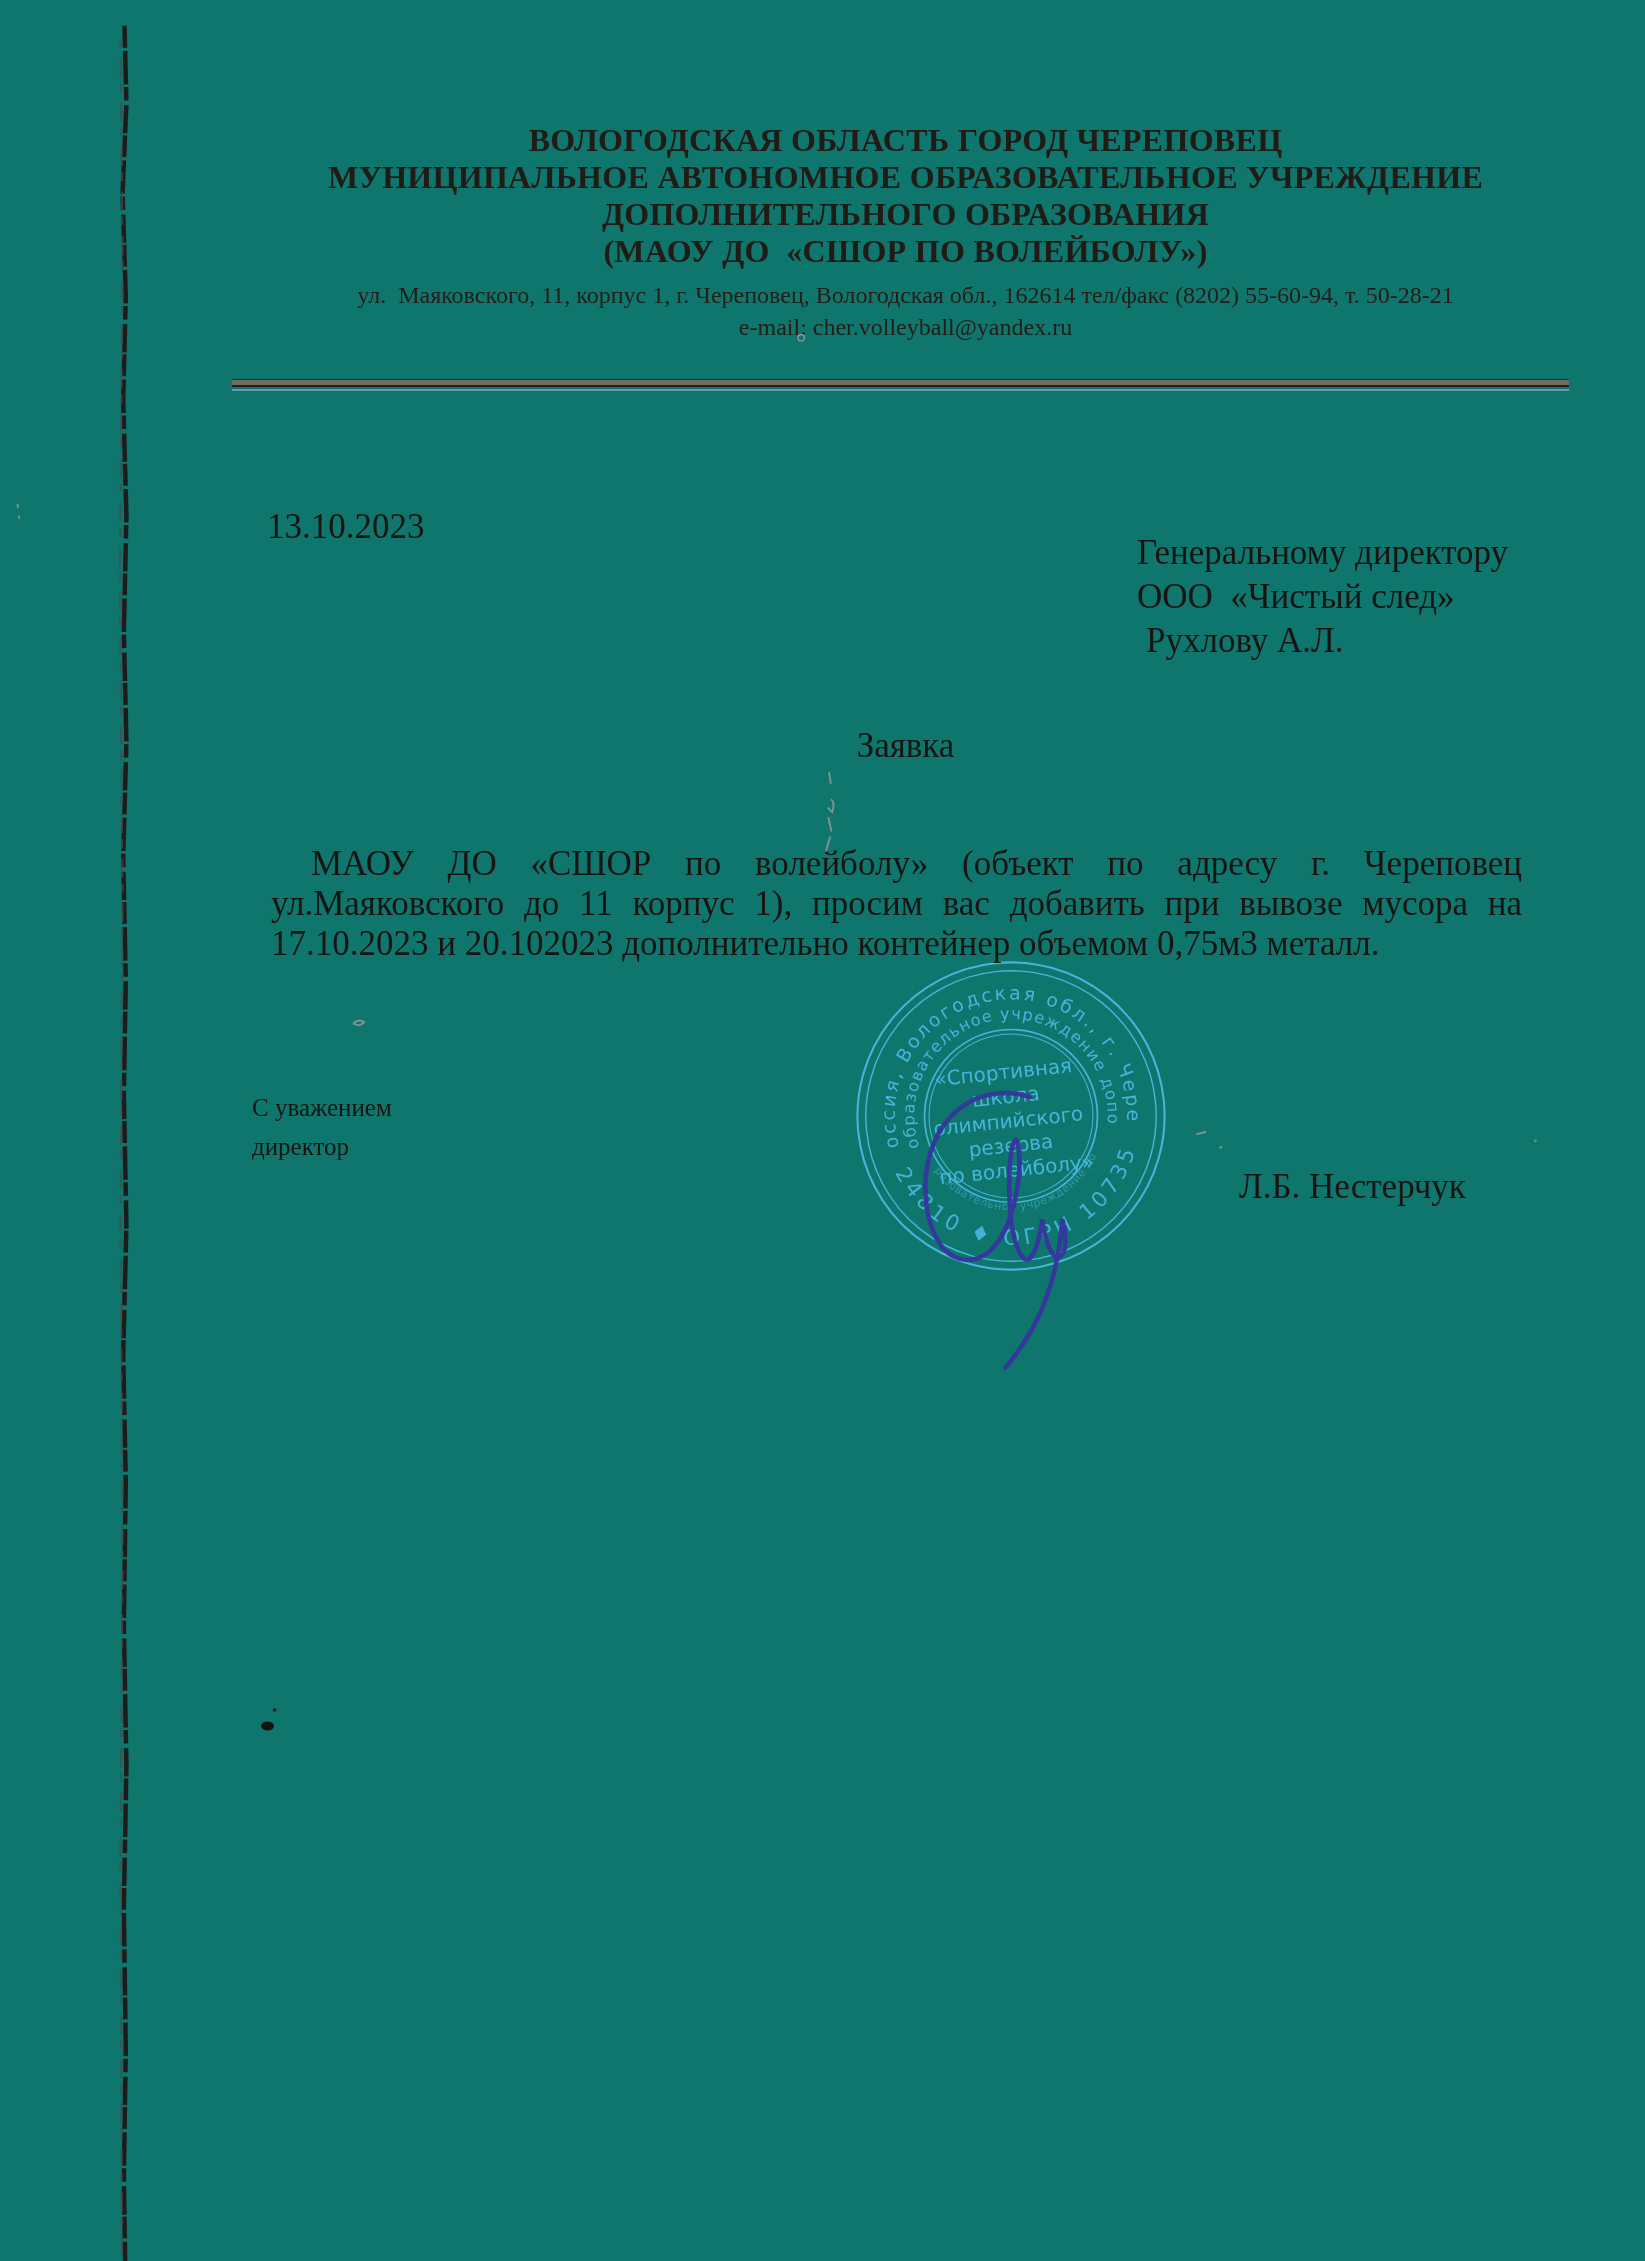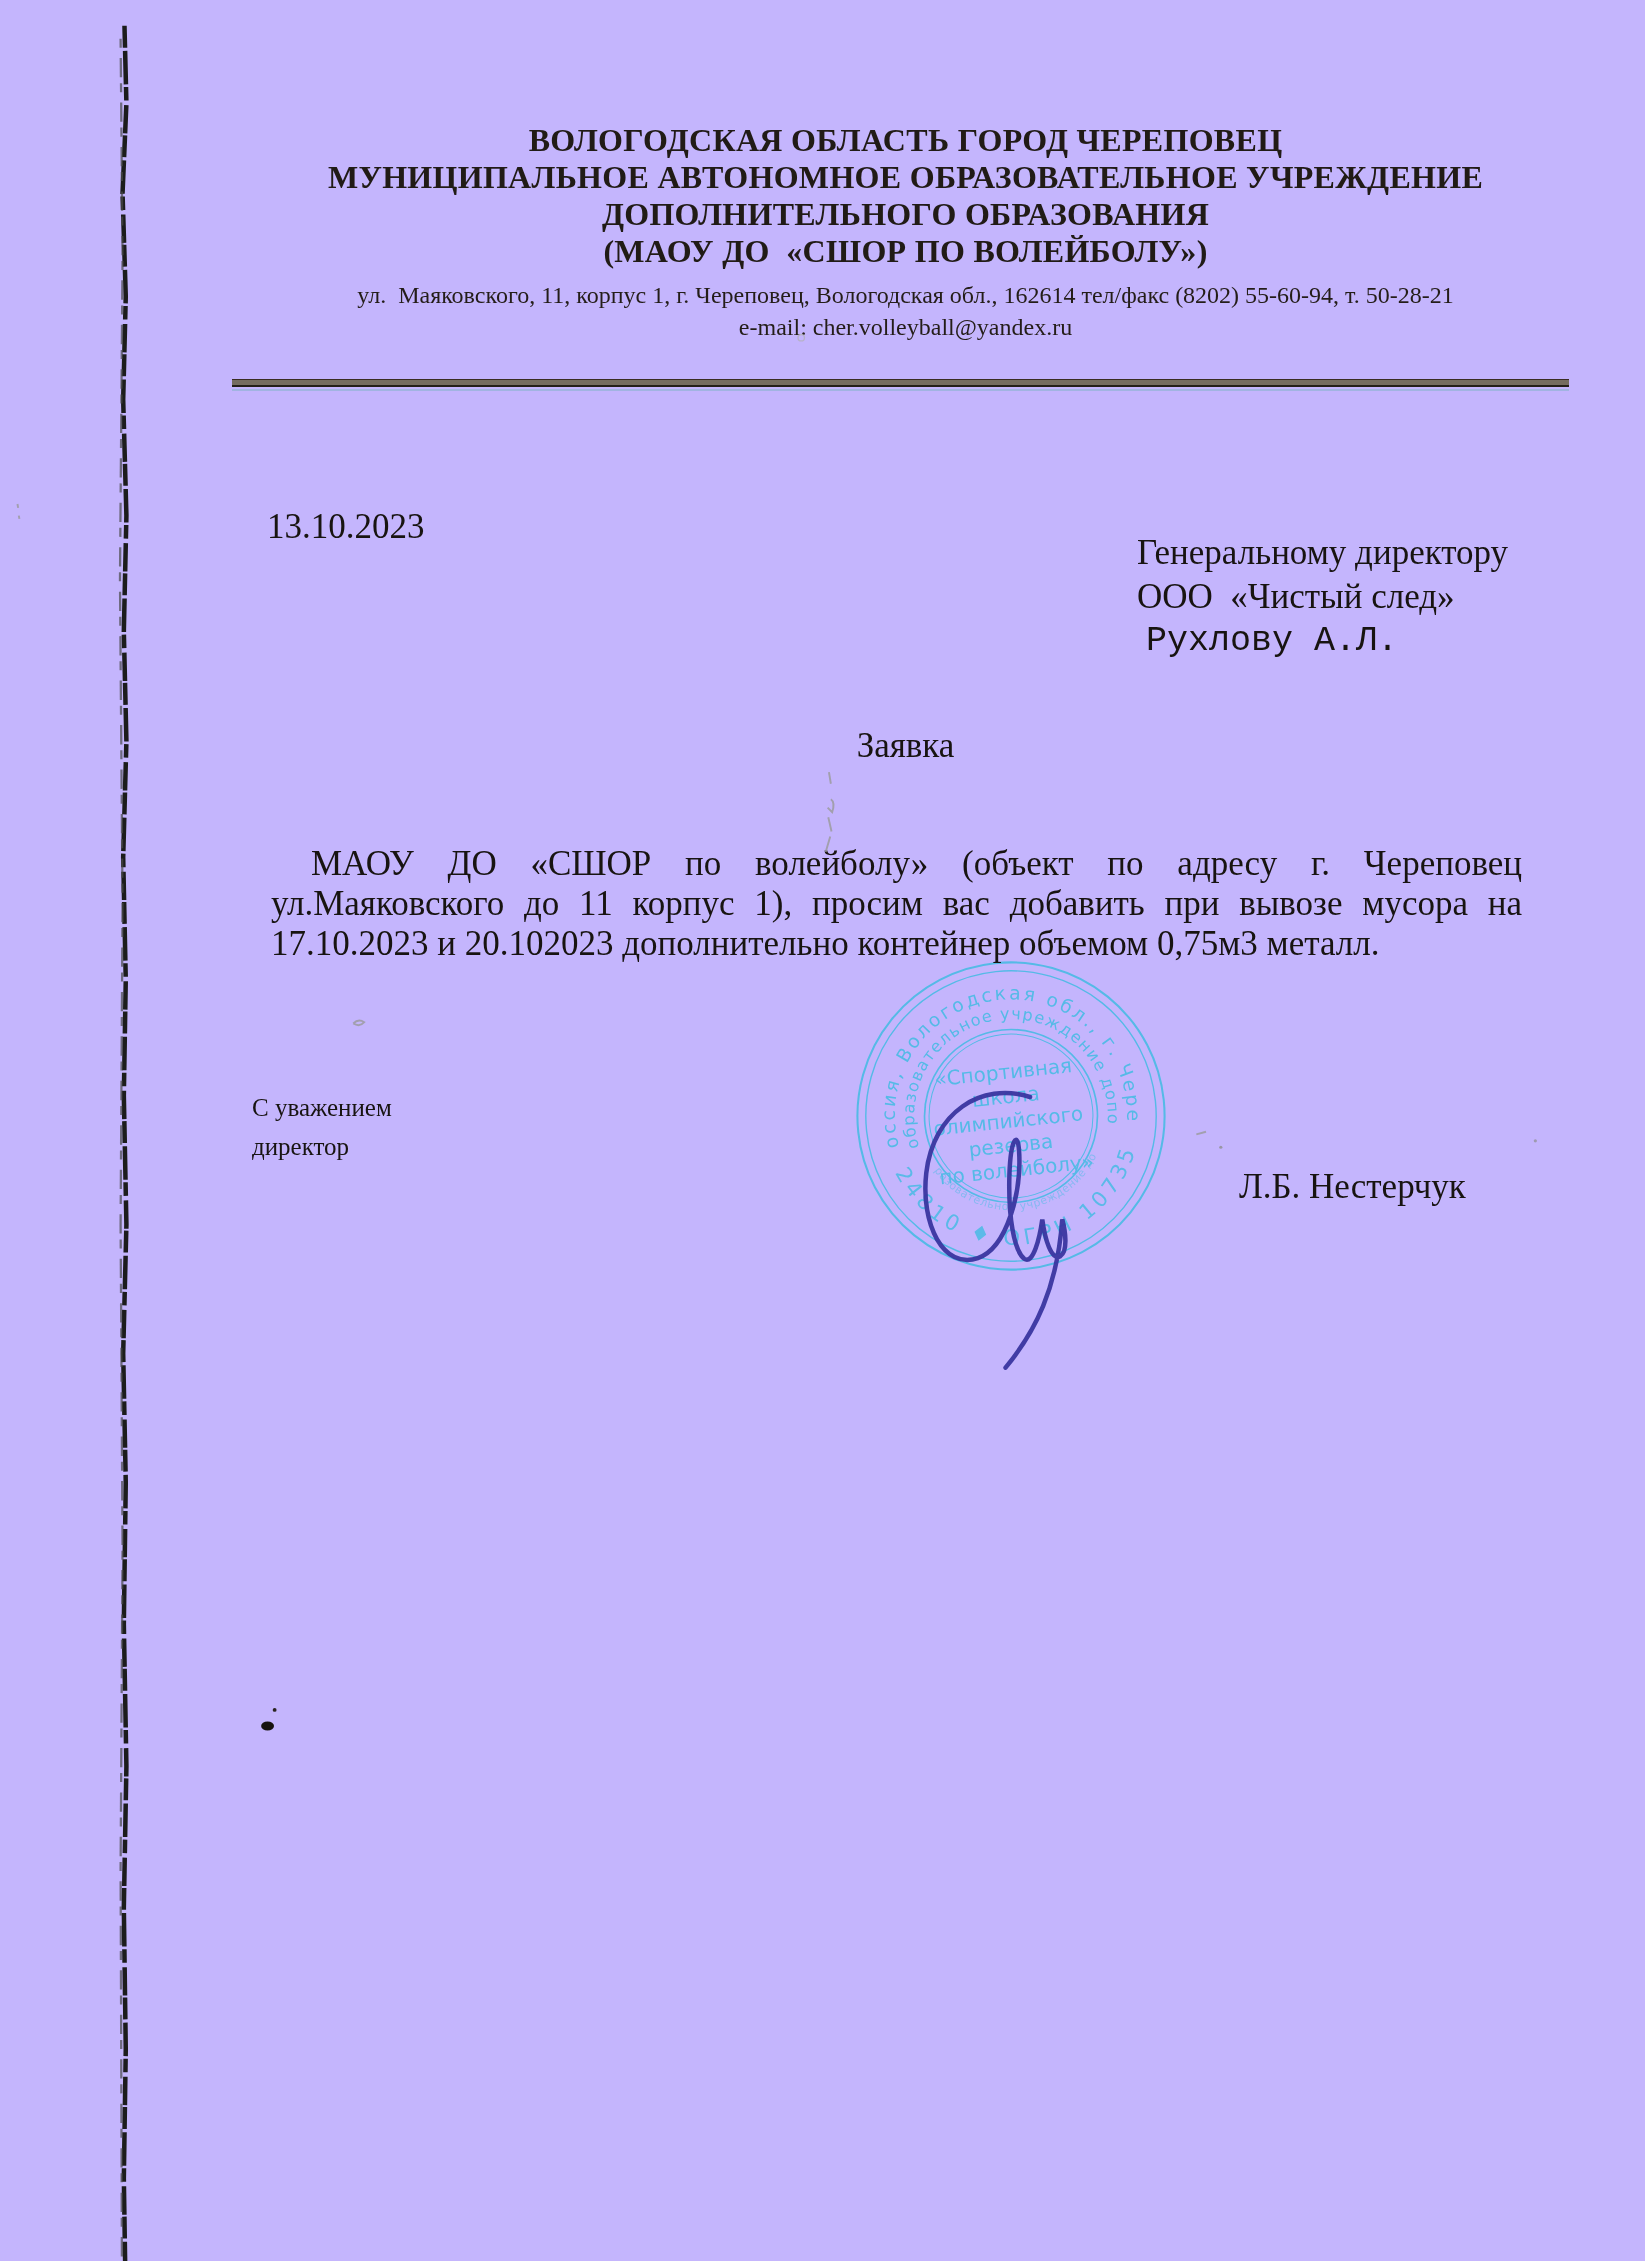--- a/index.html
+++ b/index.html
@@ -6,7 +6,7 @@
   .page{
     position:relative;
     width:1645px;height:2261px;
-    background:#c4b5fd;
+    background:#0f766e;
     overflow:hidden;
     font-family:"Liberation Serif", serif;
     color:#181411;

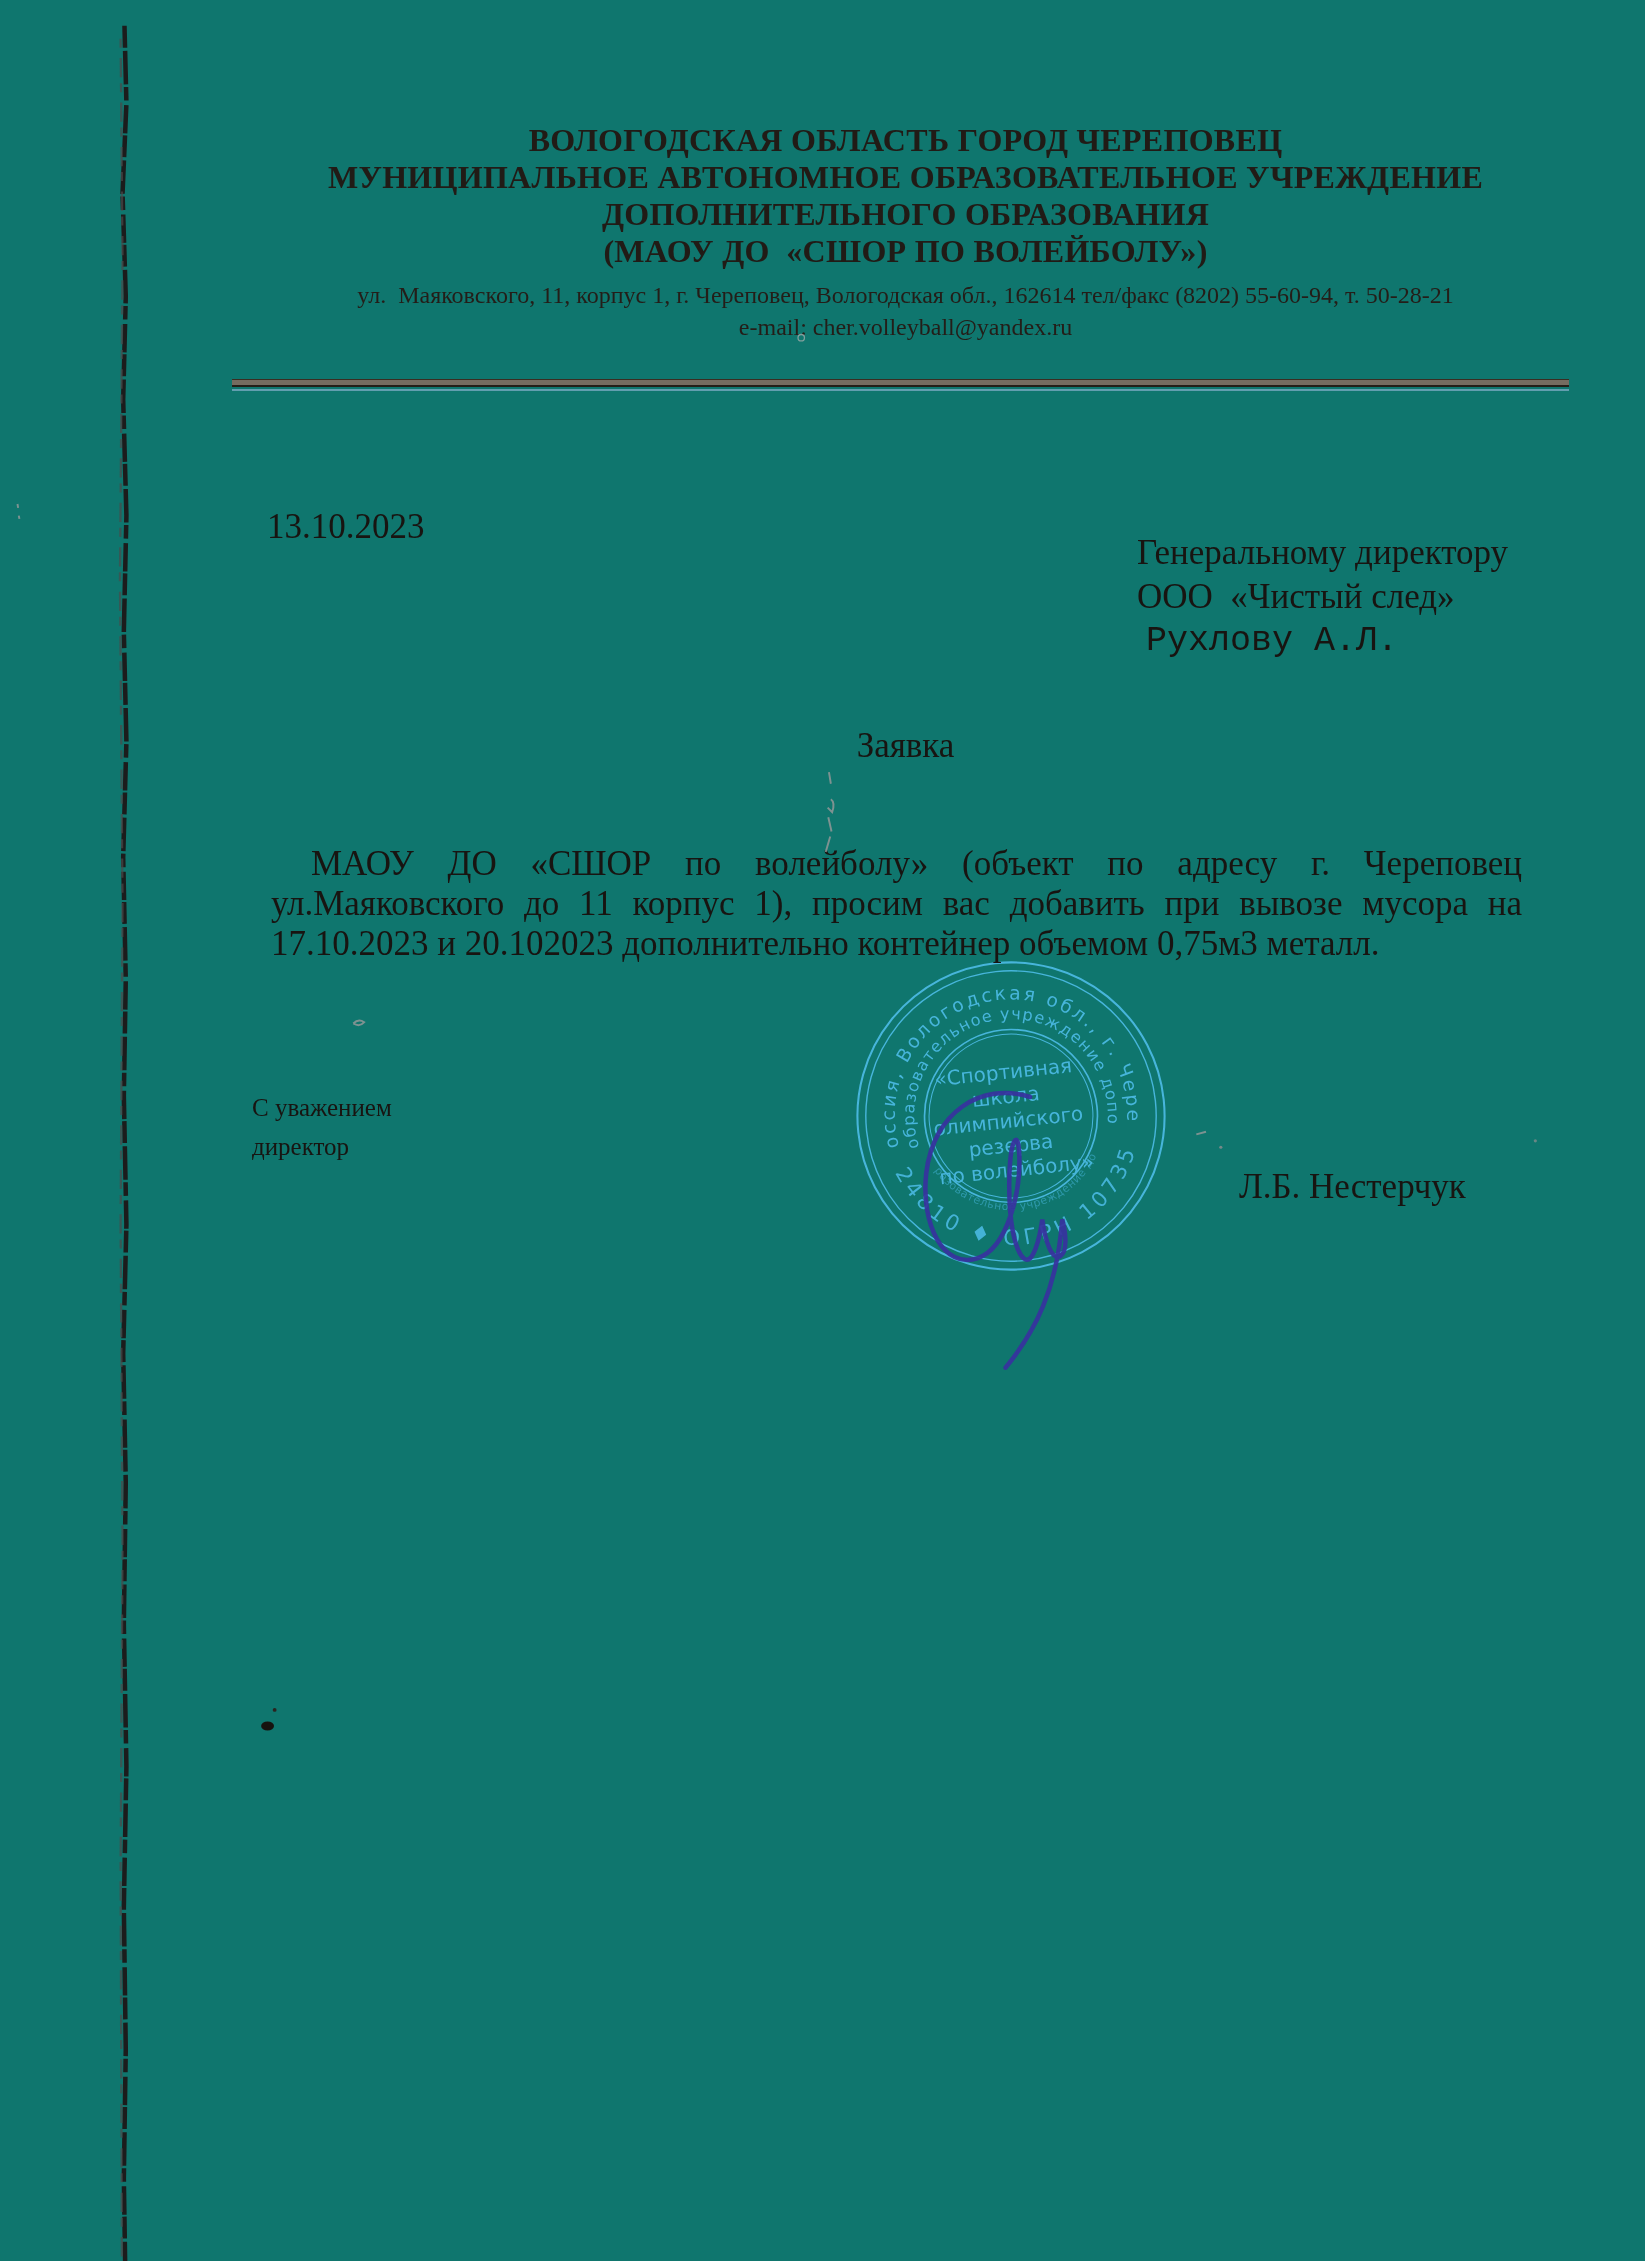--- a/index.html
+++ b/index.html
@@ -37,7 +37,7 @@
   
   .date{left:267px;top:507px;font-size:35px;line-height:39px;z-index:2;}
   .recipient{left:1137px;top:531px;font-size:35px;line-height:44px;z-index:2;}
-  .recipient .r3{padding-left:9px;font-family:Liberation Mono, monospace;}
+  .recipient .r3{padding-left:9px;}
   .doc-title{left:237px;top:726px;width:1337px;text-align:center;font-size:35px;z-index:2;}
   .body-par{left:271px;top:844px;width:1251px;font-size:35px;z-index:2;}
   .body-par .bl{line-height:40px;}

